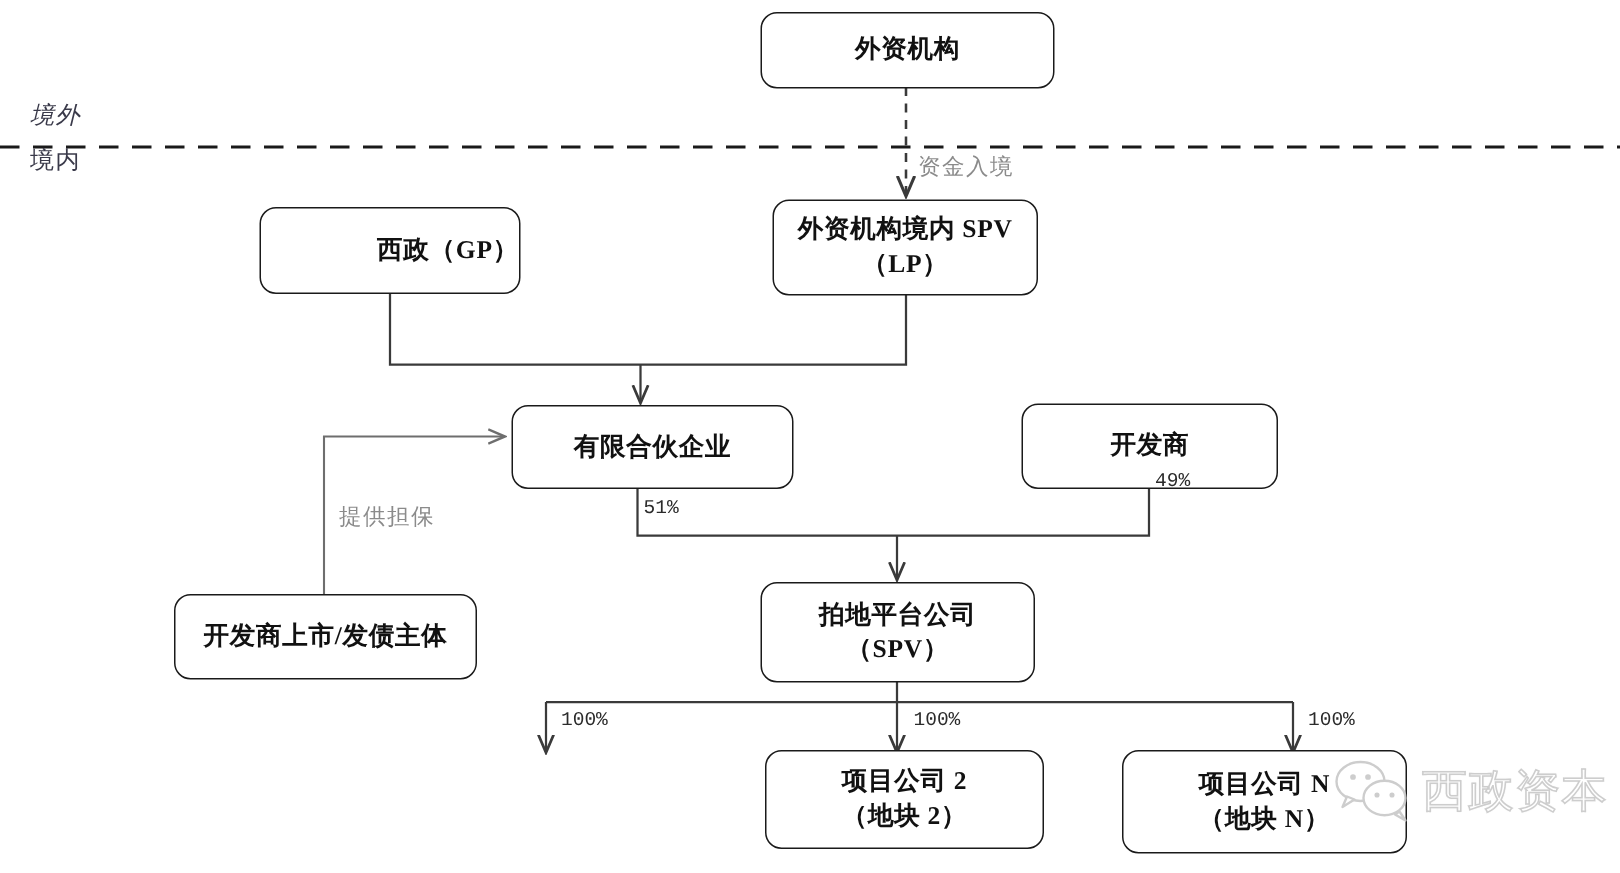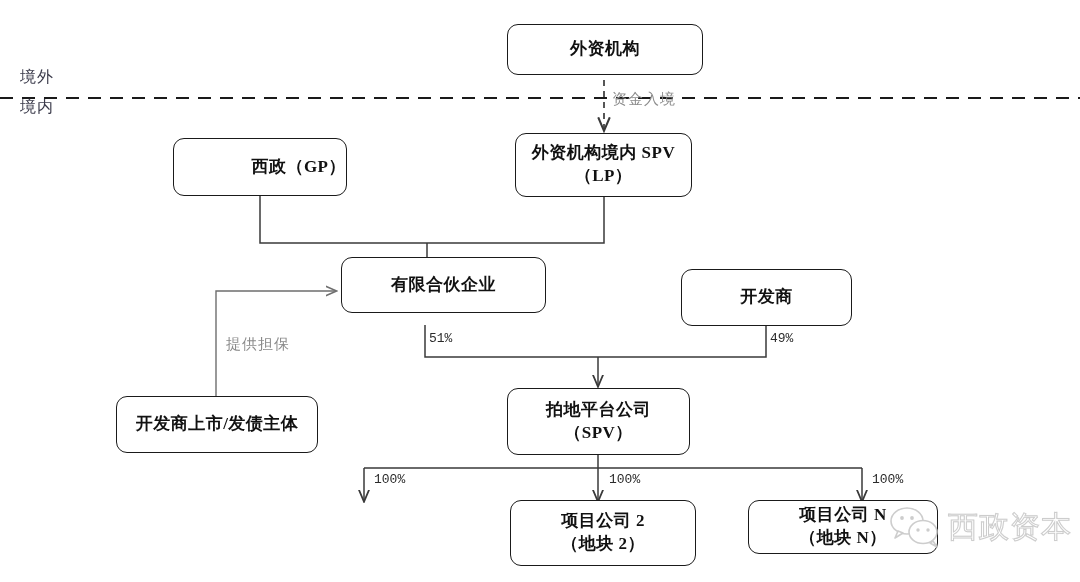--- a/index.html
+++ b/index.html
@@ -132,7 +132,7 @@
   <div class="edge-label" style="left:609px; top:472px;">100%</div>
   <div class="edge-label" style="left:872px; top:472px;">100%</div>
 
-  <div class="node" style="left:507px; top:8px; width:196px; height:51px;margin-top:16px;">
+  <div class="node" style="left:507px; top:8px; width:196px; height:51px;">
     <span>外资机构</span>
   </div>
 

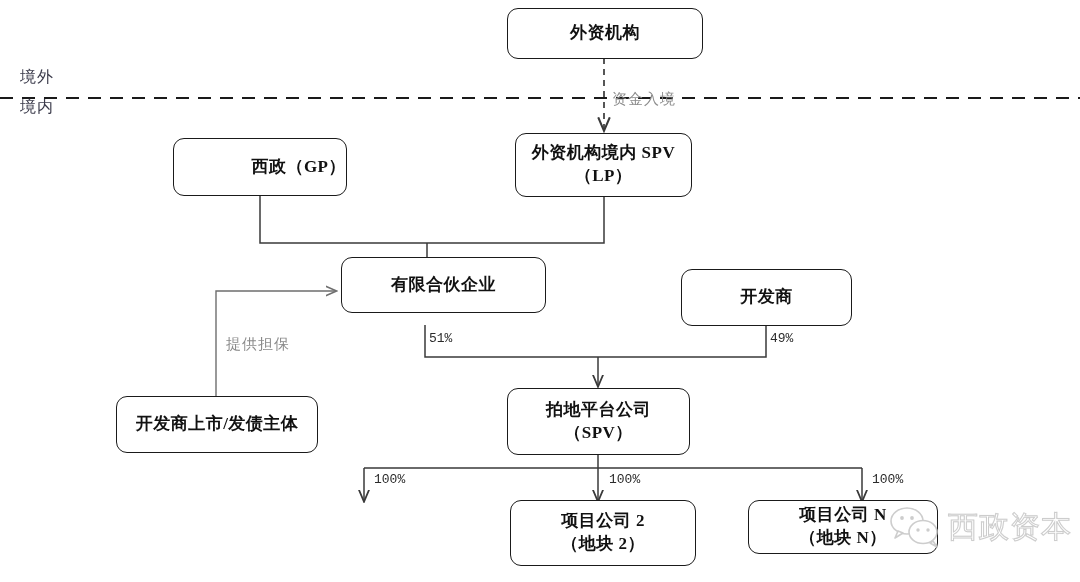--- a/index.html
+++ b/index.html
@@ -120,7 +120,7 @@
     <line x1="862" y1="468" x2="862" y2="501" stroke="#3a3a3a" stroke-width="1.5" marker-end="url(#arrow)"></line>
   </svg>
 
-  <div class="region-label" style="left:20px; top:67px;">境外</div>
+  <div class="region-label" style="left:20px; top:67px;font-style:italic;">境外</div>
   <div class="region-label" style="left:20px; top:97px;">境内</div>
 
   <div class="flow-label" style="left:612px; top:90px;">资金入境</div>

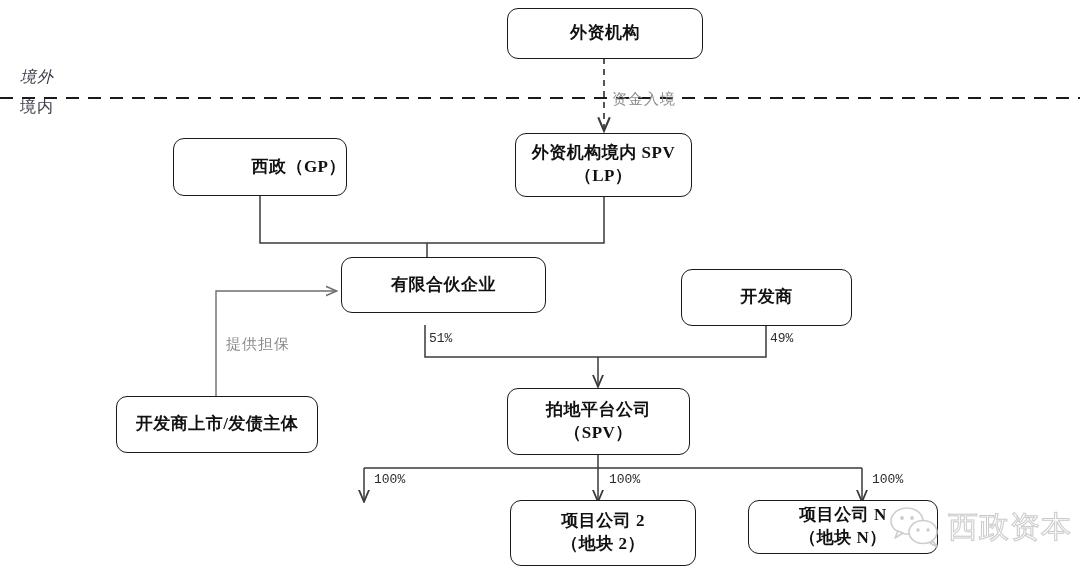--- a/index.html
+++ b/index.html
@@ -123,7 +123,7 @@
   <div class="region-label" style="left:20px; top:67px;font-style:italic;">境外</div>
   <div class="region-label" style="left:20px; top:97px;">境内</div>
 
-  <div class="flow-label" style="left:612px; top:90px;">资金入境</div>
+  <div class="flow-label" style="left:612px; top:102px;">资金入境</div>
   <div class="flow-label" style="left:226px; top:335px;">提供担保</div>
 
   <div class="edge-label" style="left:429px; top:331px;">51%</div>

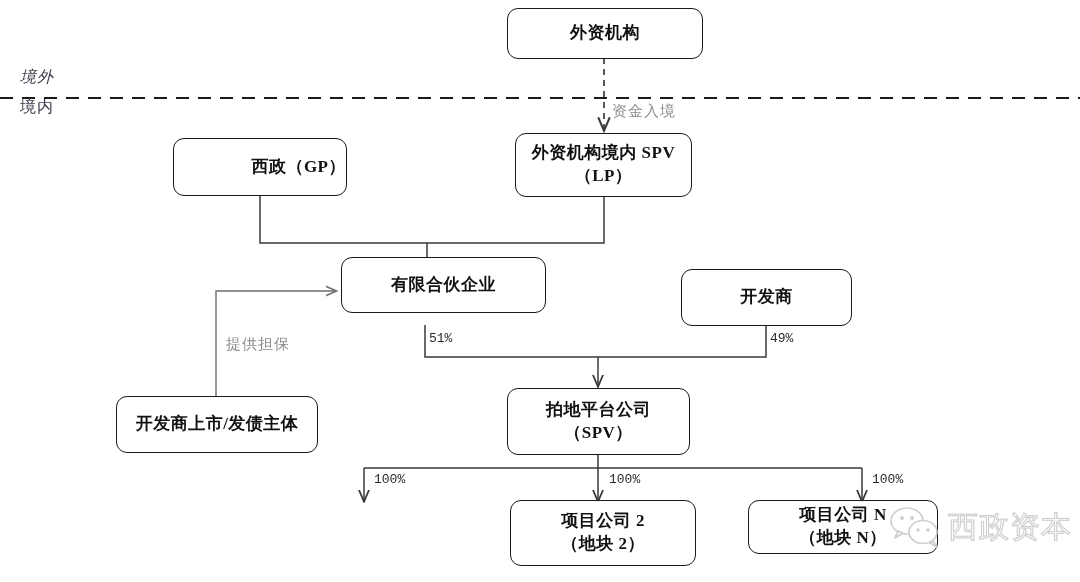--- a/index.html
+++ b/index.html
@@ -145,7 +145,7 @@
     <span class="line2">（LP）</span>
   </div>
 
-  <div class="node" style="left:341px; top:257px; width:205px; height:56px;">
+  <div class="node" style="left:341px; top:270px; width:188px; height:56px;">
     <span>有限合伙企业</span>
   </div>
 

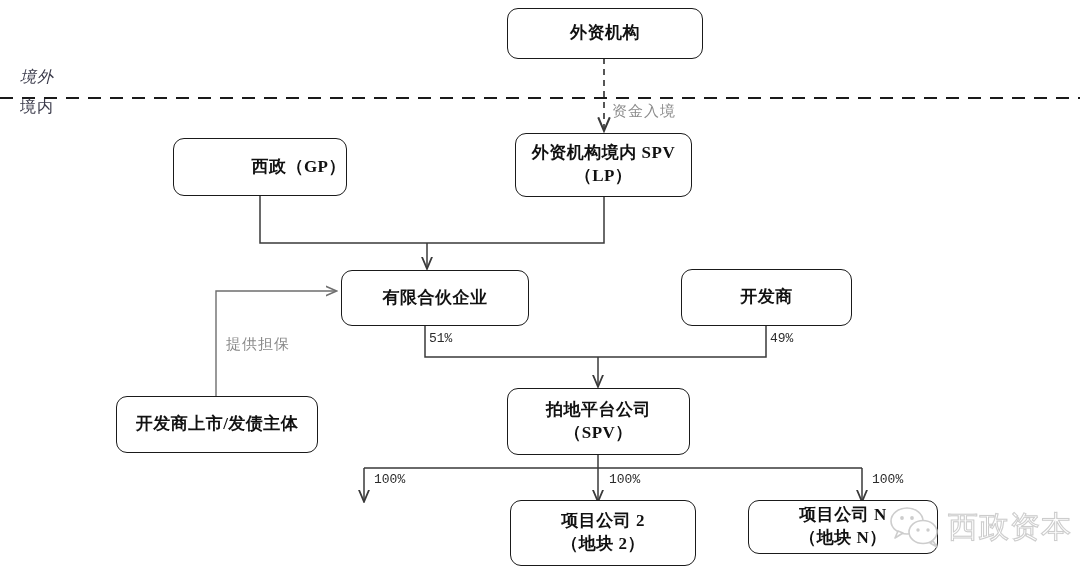--- a/index.html
+++ b/index.html
@@ -127,7 +127,7 @@
   <div class="flow-label" style="left:226px; top:335px;">提供担保</div>
 
   <div class="edge-label" style="left:429px; top:331px;">51%</div>
-  <div class="edge-label" style="left:770px; top:331px;text-align:center;">49%</div>
+  <div class="edge-label" style="left:770px; top:313px;text-align:center;">49%</div>
   <div class="edge-label" style="left:374px; top:472px;">100%</div>
   <div class="edge-label" style="left:609px; top:472px;">100%</div>
   <div class="edge-label" style="left:872px; top:472px;">100%</div>

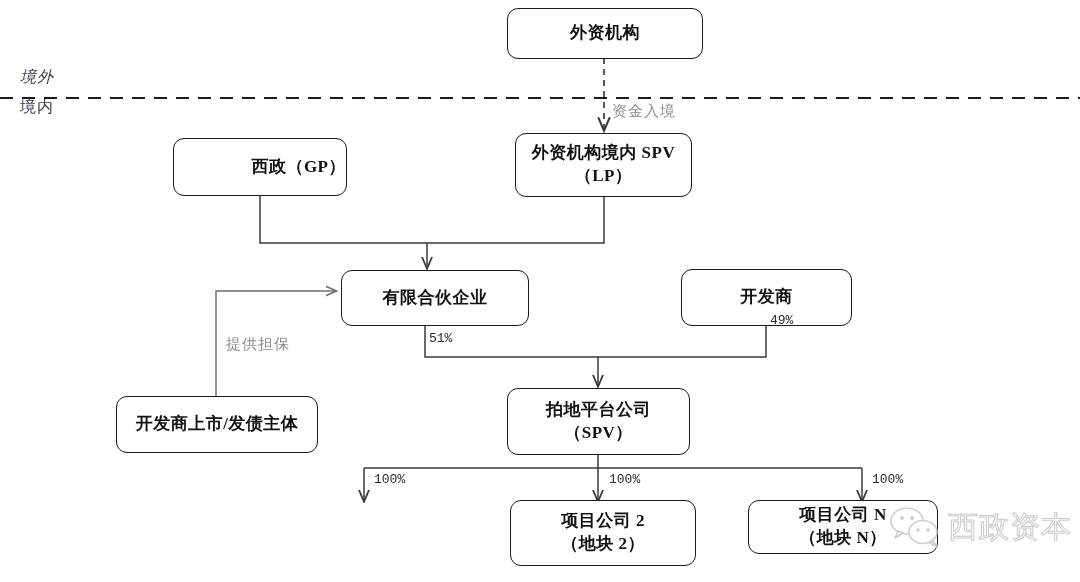--- a/index.html
+++ b/index.html
@@ -168,7 +168,7 @@
     <span class="line2">（地块 2）</span>
   </div>
 
-  <div class="node" style="left:748px; top:500px; width:190px; height:54px;">
+  <div class="node" style="left:748px; top:500px; width:190px; height:69px;">
     <span>项目公司 N</span>
     <span class="line2">（地块 N）</span>
   </div>

